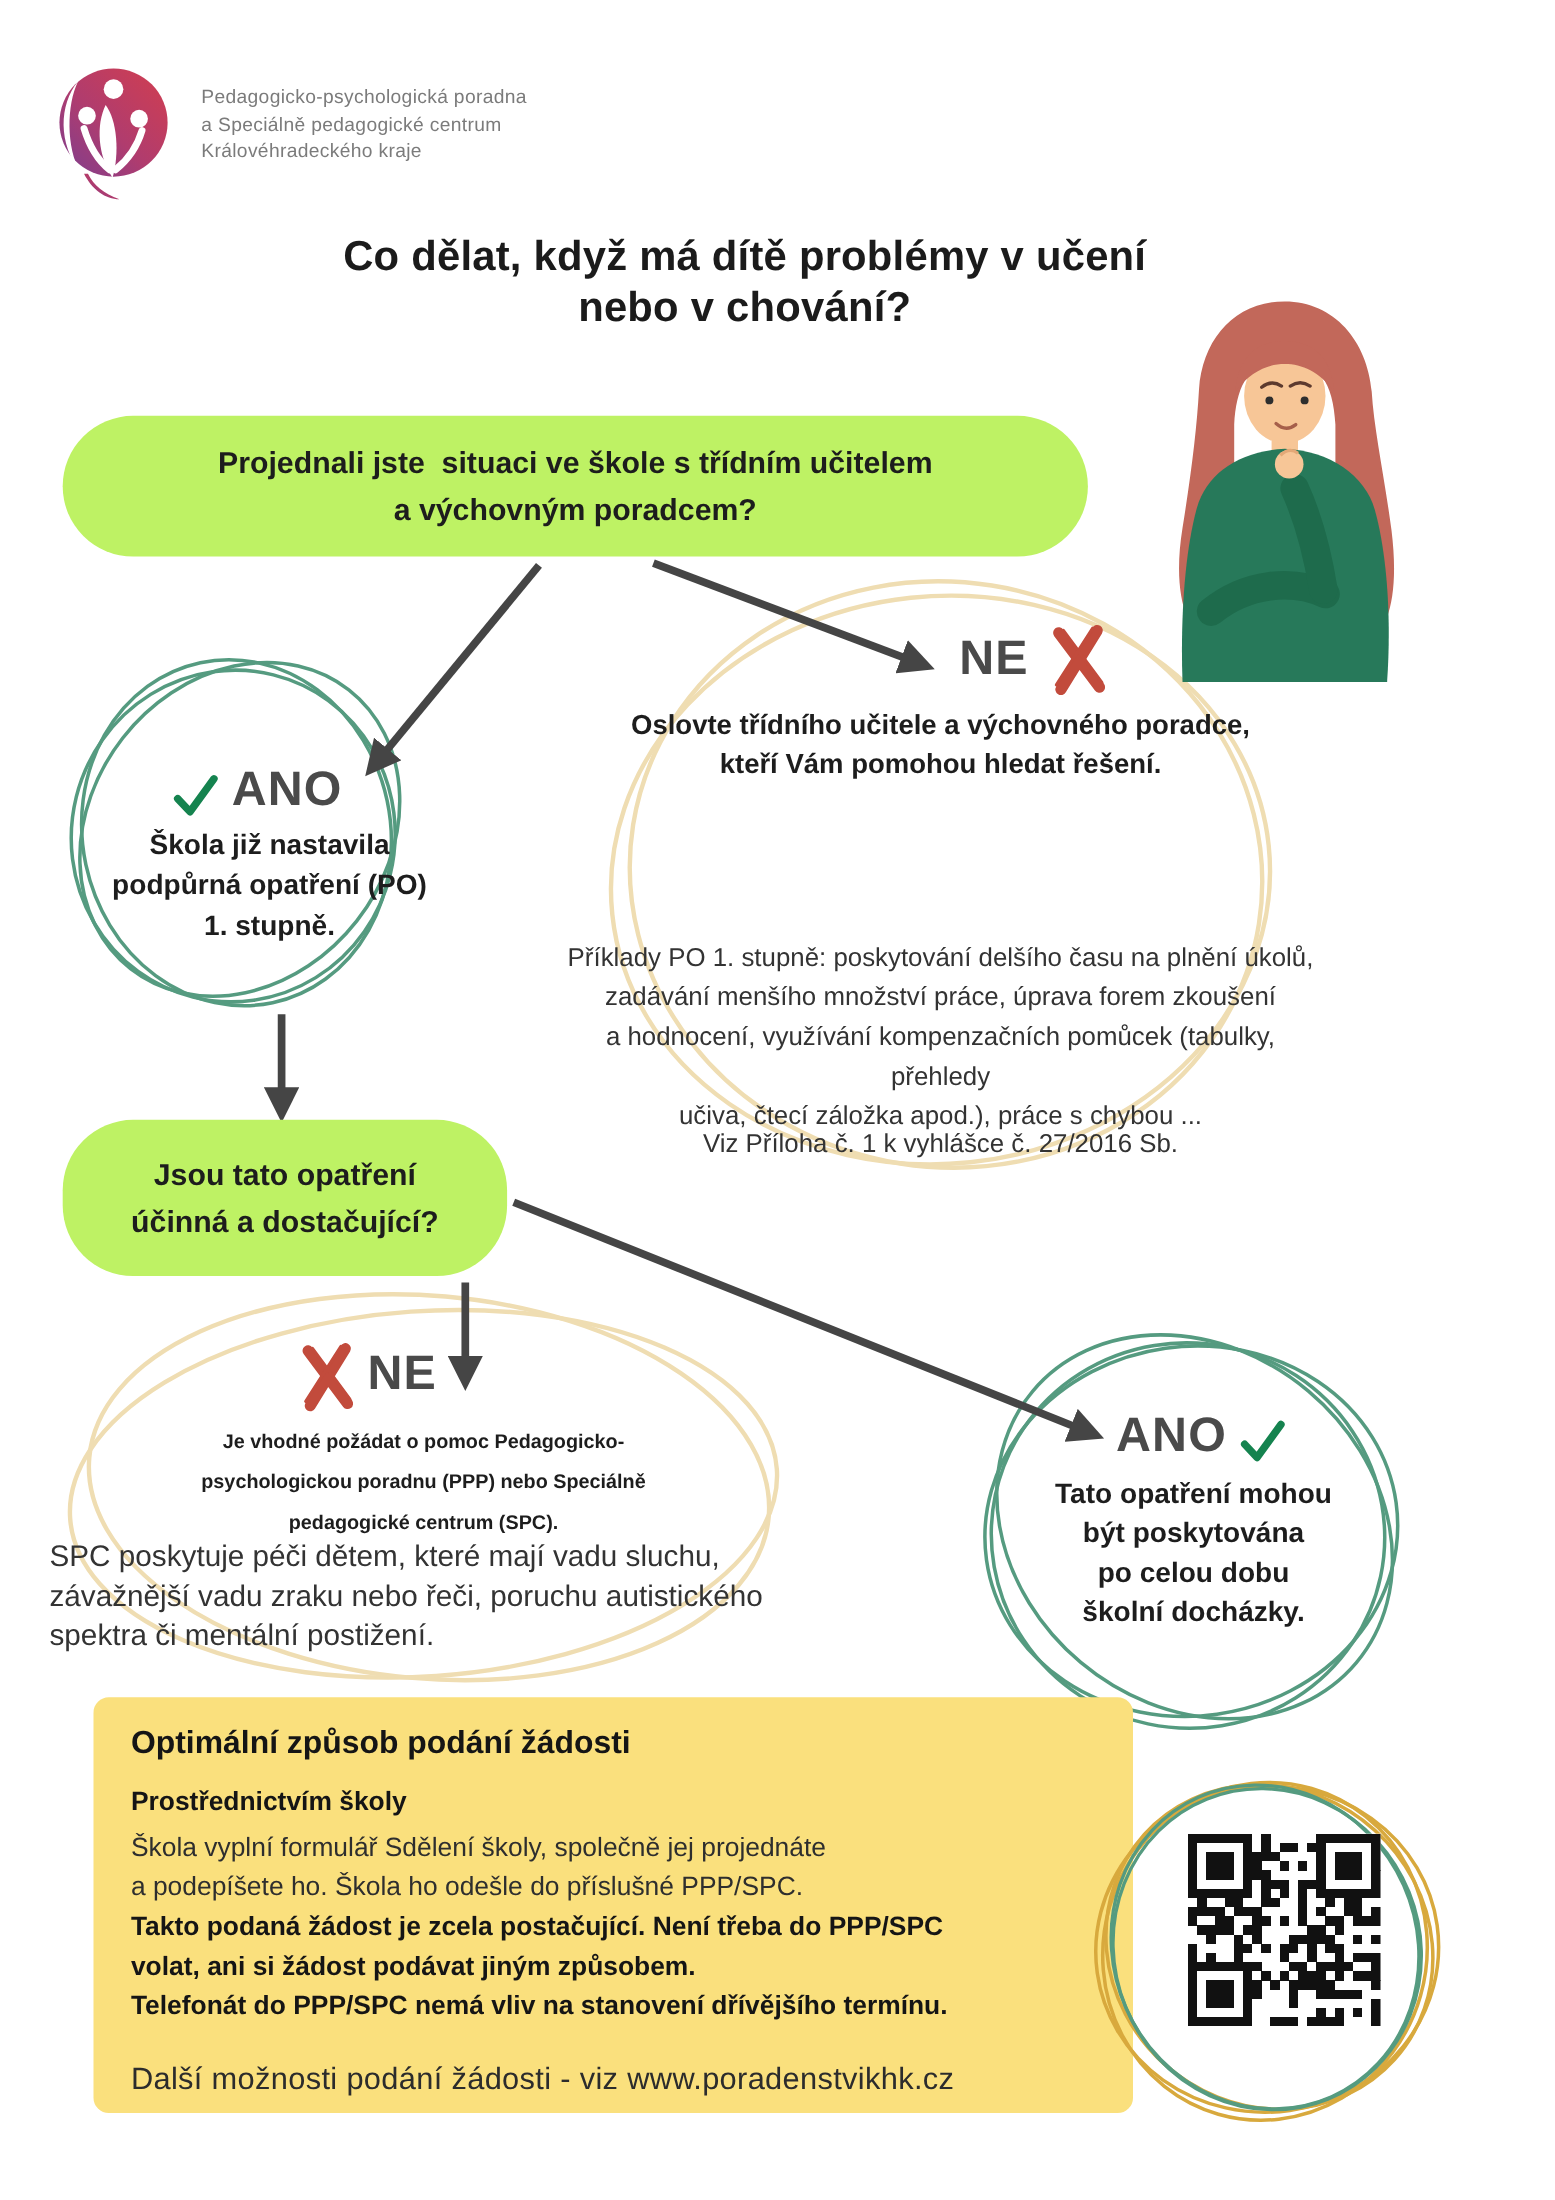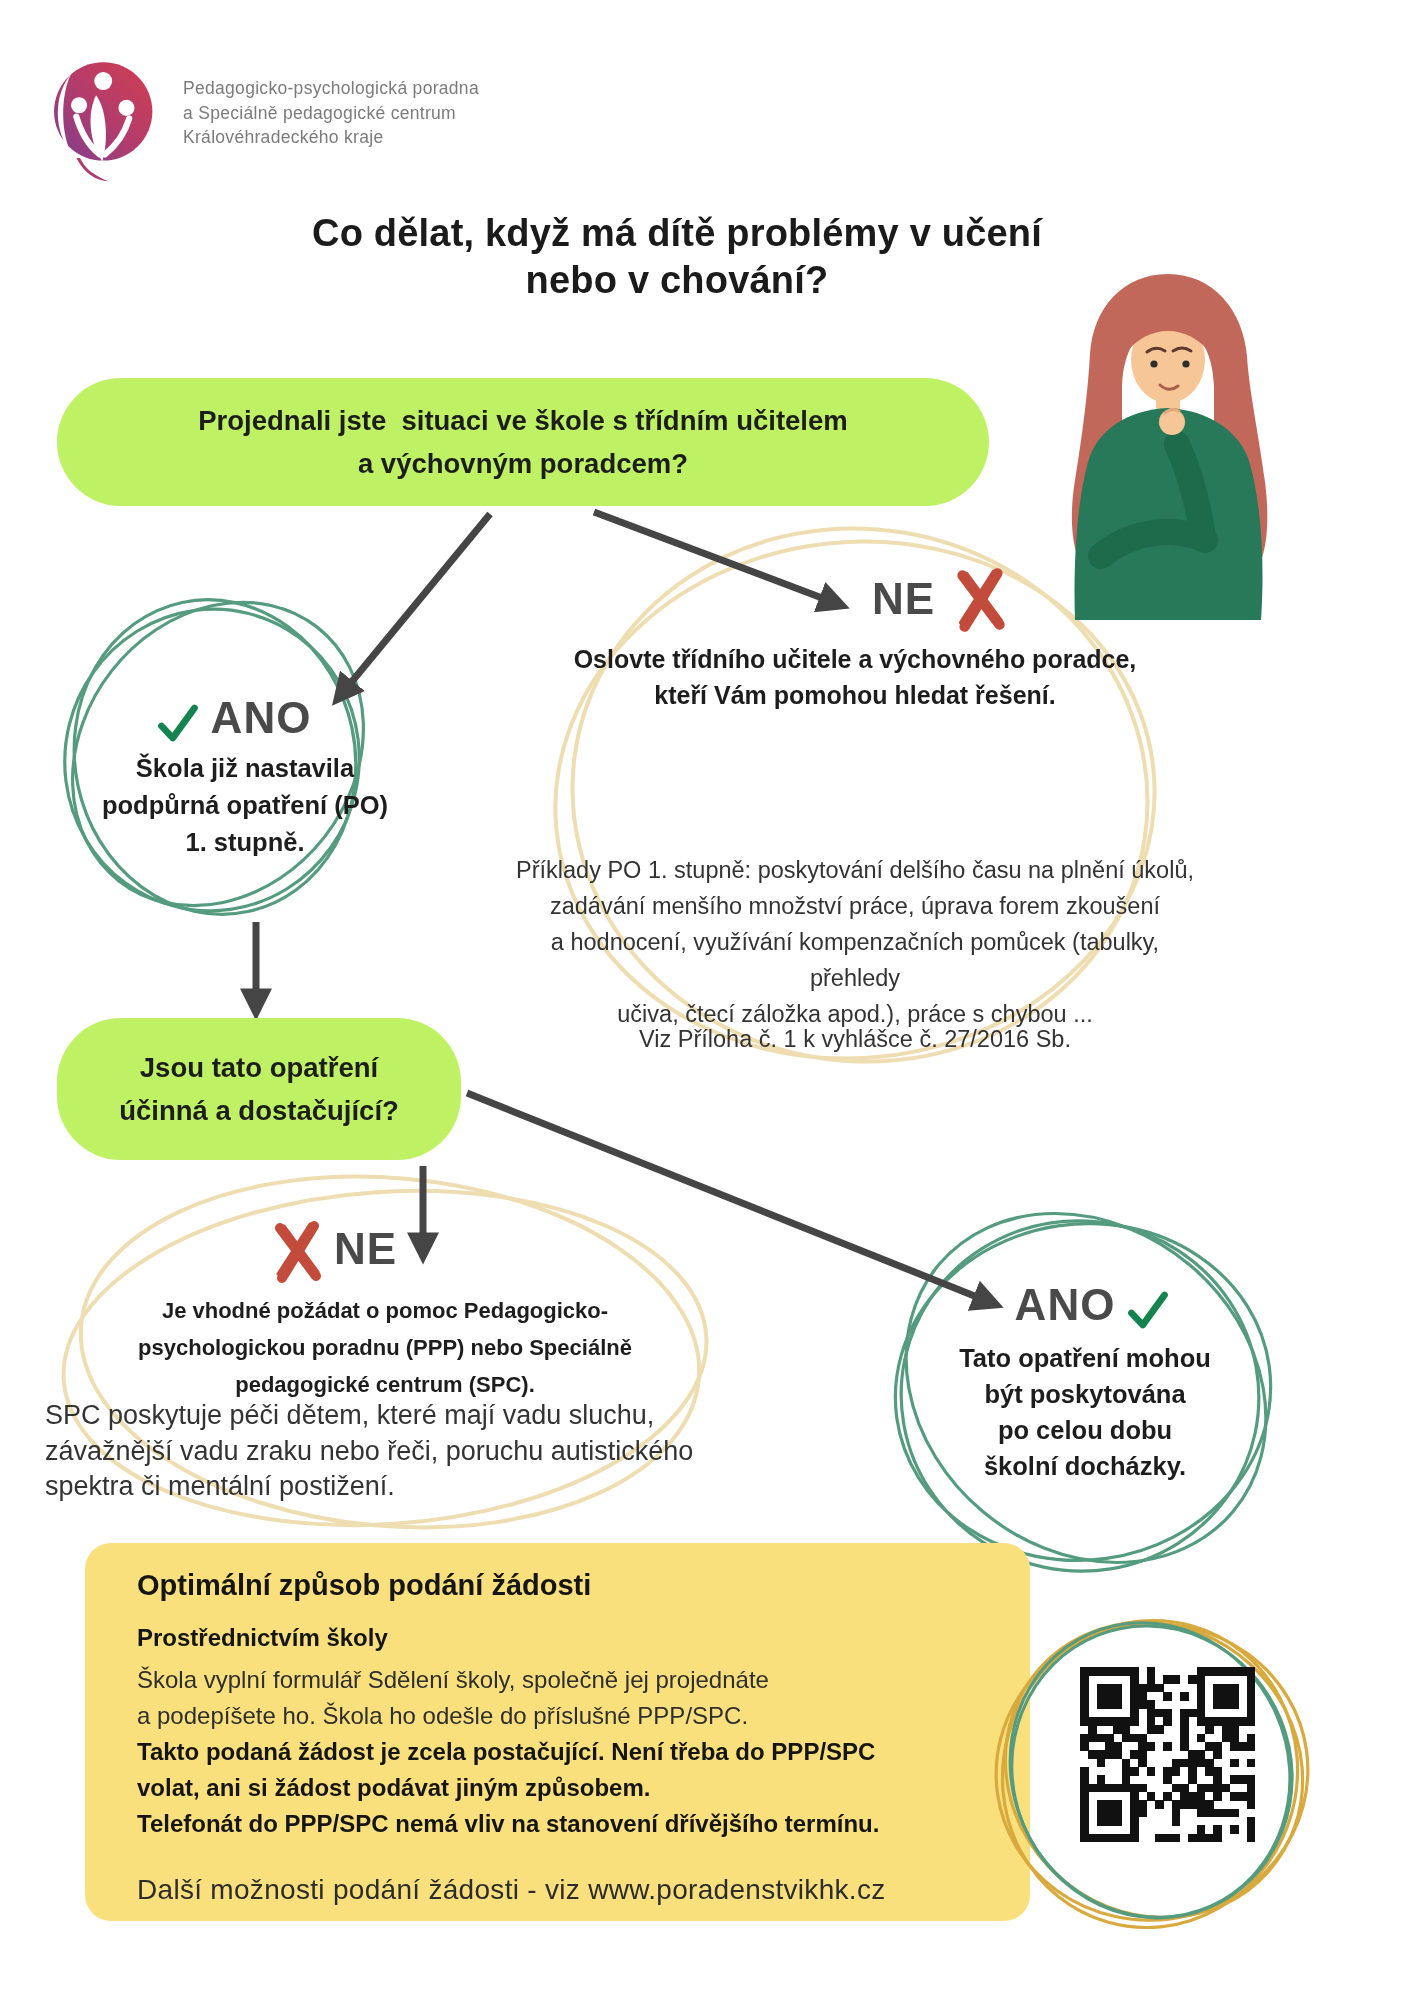--- a/index.html
+++ b/index.html
@@ -36,7 +36,7 @@
   .ne1-p2   { left:505px; top:852px;  width:700px; text-align:center; font-size:23.5px; line-height:36px; color:#333; }
   .ne1-note { left:505px; top:1026px; width:700px; text-align:center; font-size:23.5px; color:#333; }
   
-  .ne2-heading { left:45px; top:1292px; width:680px; text-align:center; font-weight:700; font-size:22px; line-height:37px; }
+  .ne2-heading { left:45px; top:1292px; width:680px; text-align:center; font-weight:700; font-size:18px; line-height:37px; }
   .ne2-body    { left:45px; top:1398px; width:680px; font-size:27px; line-height:35.5px; color:#333; }
   
   .bottom-box { left:85px; top:1543px; width:945px; height:378px; background:#FAE07D; border-radius:26px;

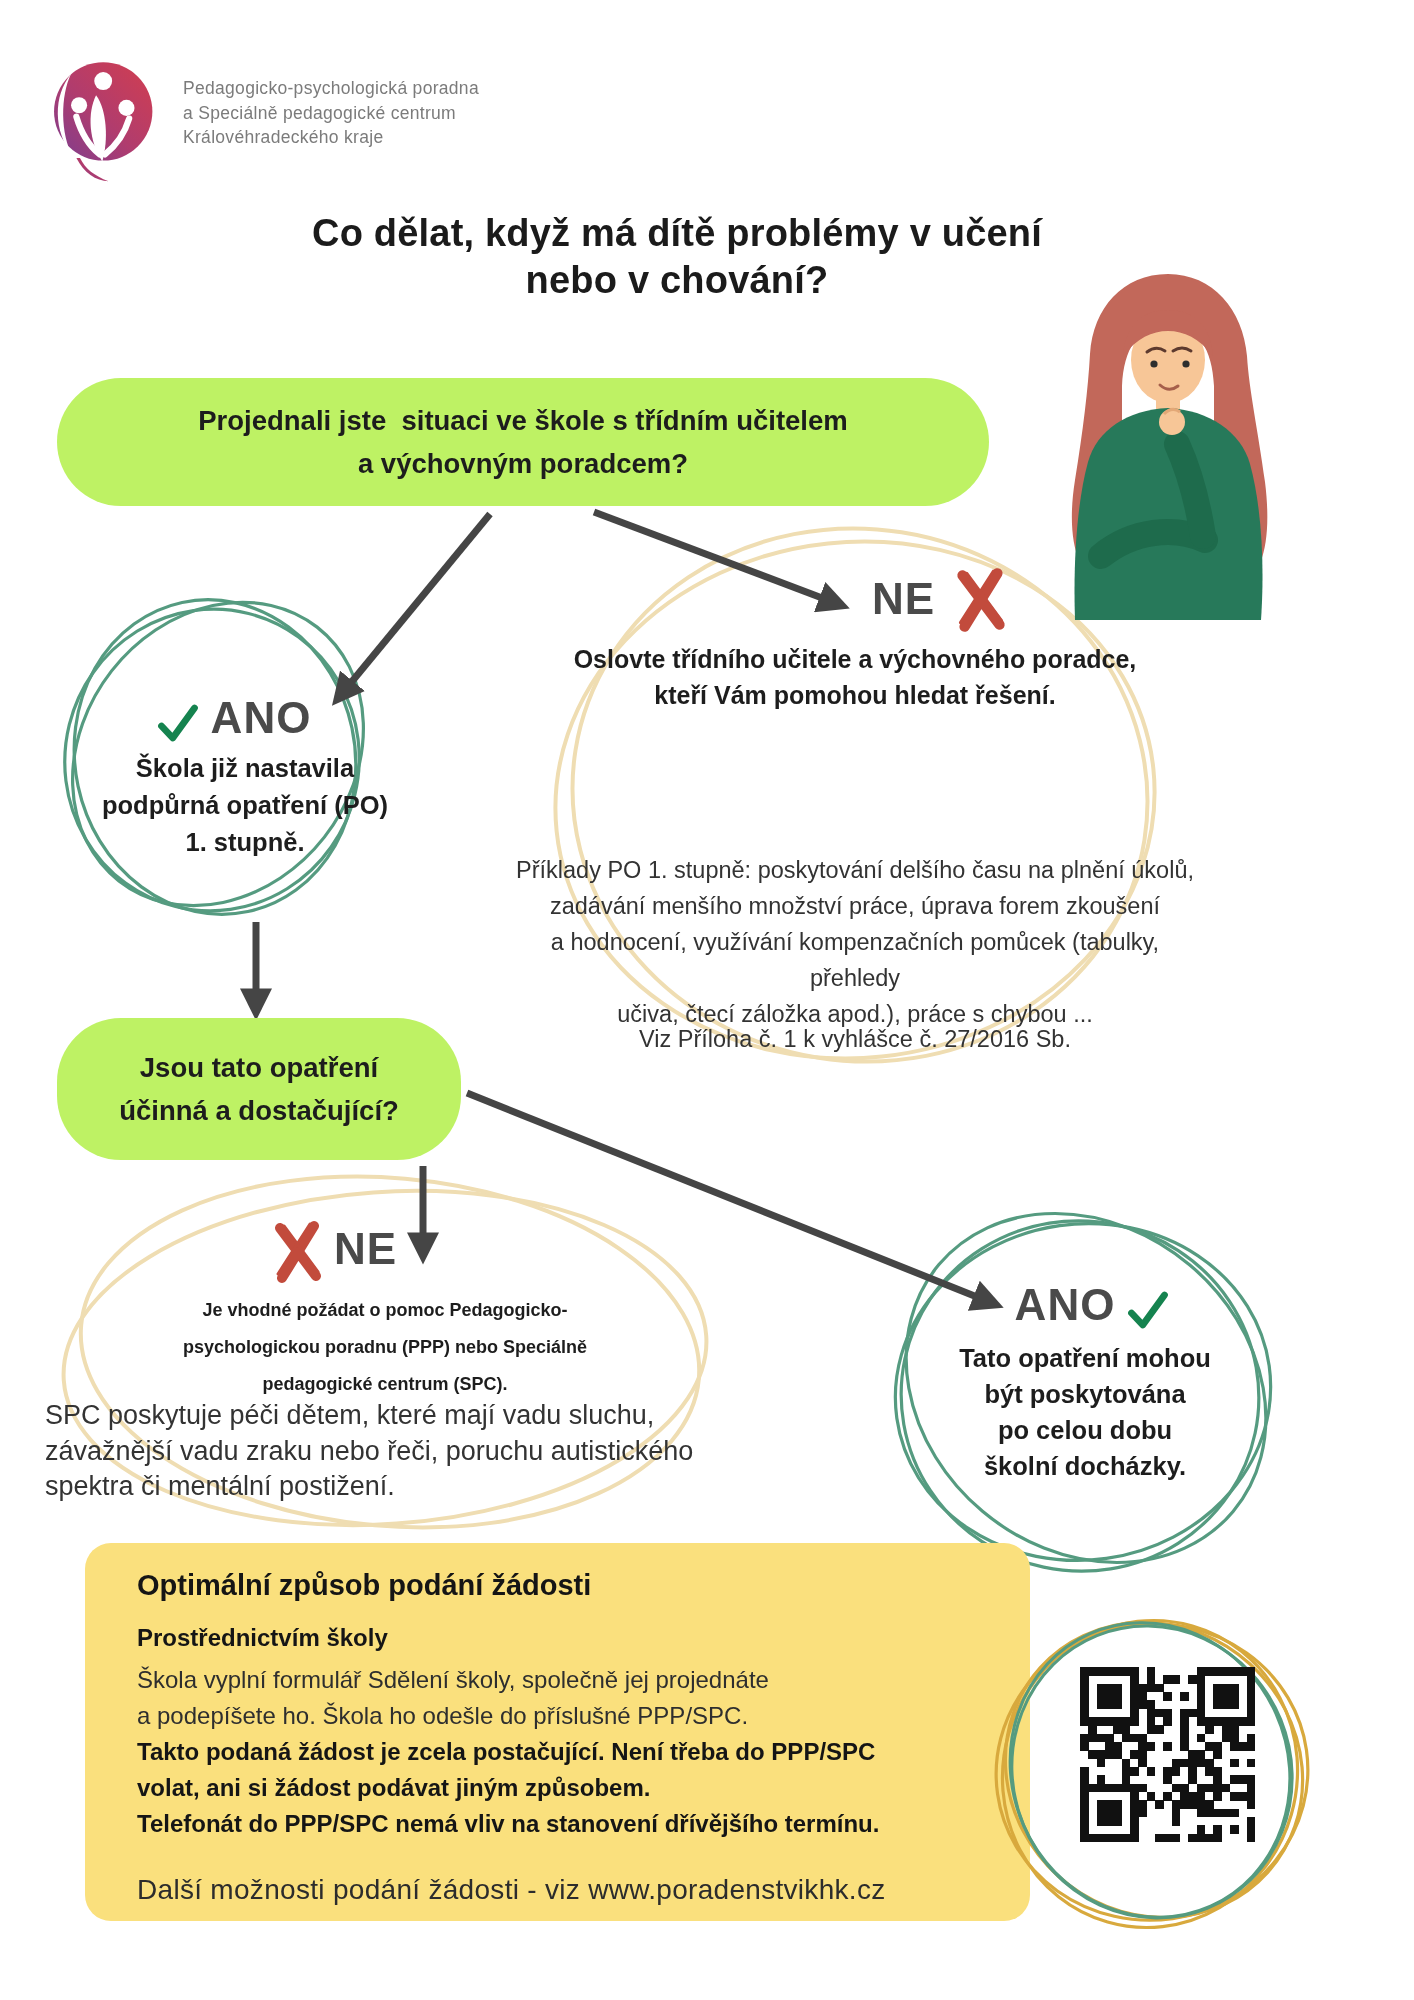--- a/index.html
+++ b/index.html
@@ -39,8 +39,8 @@
   .ne2-heading { left:45px; top:1292px; width:680px; text-align:center; font-weight:700; font-size:18px; line-height:37px; }
   .ne2-body    { left:45px; top:1398px; width:680px; font-size:27px; line-height:35.5px; color:#333; }
   
-  .bottom-box { left:85px; top:1543px; width:945px; height:378px; background:#FAE07D; border-radius:26px;
-                padding:26px 52px; box-sizing:border-box; }
+  .bottom-box { left:85px; top:1543px; width:945px; height:378px; background:#FAE07D; border-radius:14px;
+                padding:26px 34px; box-sizing:border-box; }
   .bb-title { font-size:29px; font-weight:800; margin-bottom:22px; color:#151515; }
   .bb-sub   { font-size:24px; font-weight:700; margin-bottom:10px; color:#151515; }
   .bb-p     { font-size:24px; line-height:36px; color:#2e2e2e; }

